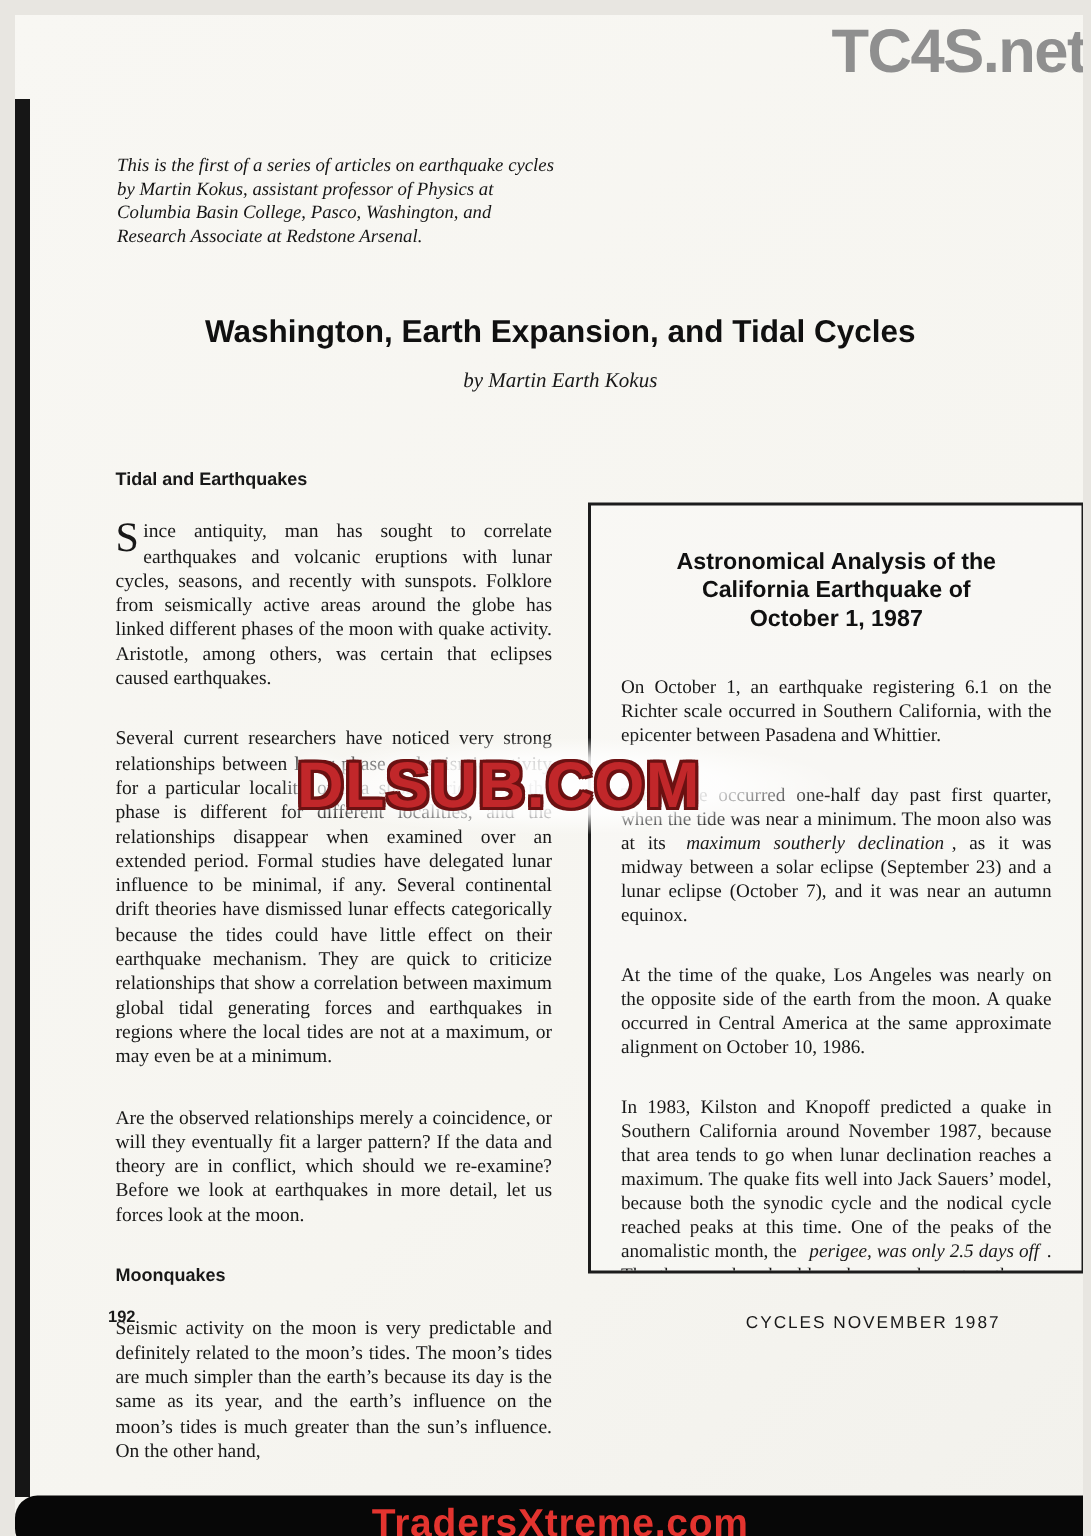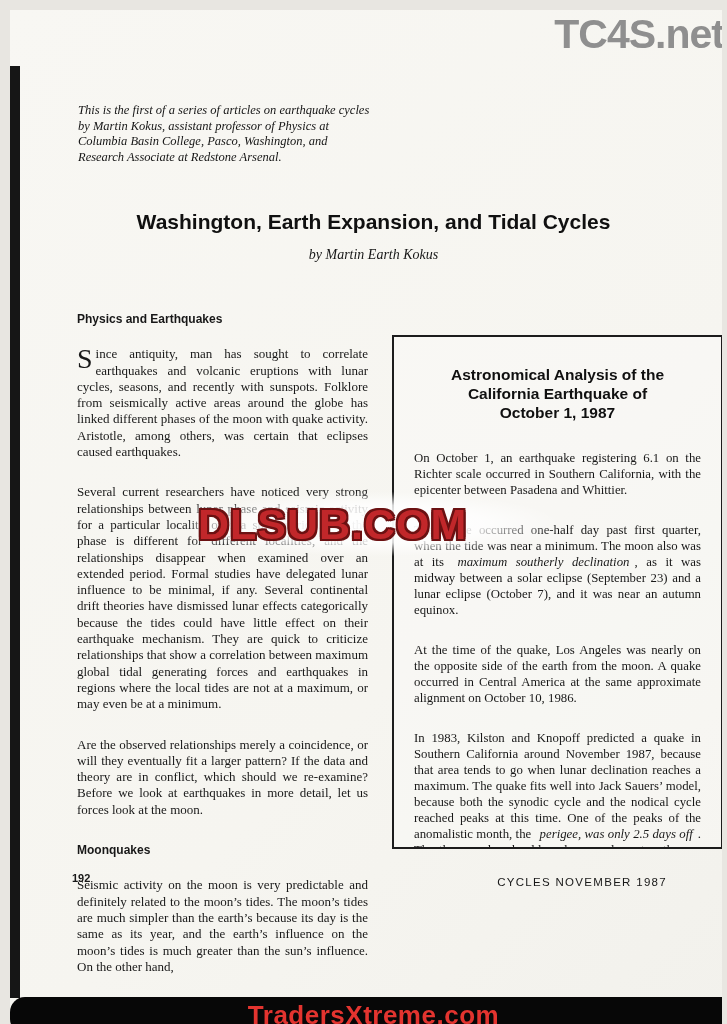--- a/index.html
+++ b/index.html
@@ -123,7 +123,7 @@
   <div class="byline">by Martin Earth Kokus</div>
 
   <div class="left-col">
-    <div class="sec-h">Physics and Earthquakes</div>
+    <div class="sec-h">Tidal and Earthquakes</div>
     <p class="dropcap">Since antiquity, man has sought to correlate earthquakes and volcanic eruptions with lunar cycles, seasons, and recently with sunspots. Folklore from seismically active areas around the globe has linked different phases of the moon with quake activity. Aristotle, among others, was certain that eclipses caused earthquakes.</p>
     <p>Several current researchers have noticed very strong relationships between lunar phase and seismic activity for a particular locality over a short period. But the phase is different for different localities, and the relationships disappear when examined over an extended period. Formal studies have delegated lunar influence to be minimal, if any. Several continental drift theories have dismissed lunar effects categorically because the tides could have little effect on their earthquake mechanism. They are quick to criticize relationships that show a correlation between maximum global tidal generating forces and earthquakes in regions where the local tides are not at a maximum, or may even be at a minimum.</p>
     <p>Are the observed relationships merely a coincidence, or will they eventually fit a larger pattern? If the data and theory are in conflict, which should we re-examine? Before we look at earthquakes in more detail, let us forces look at the moon.</p>

